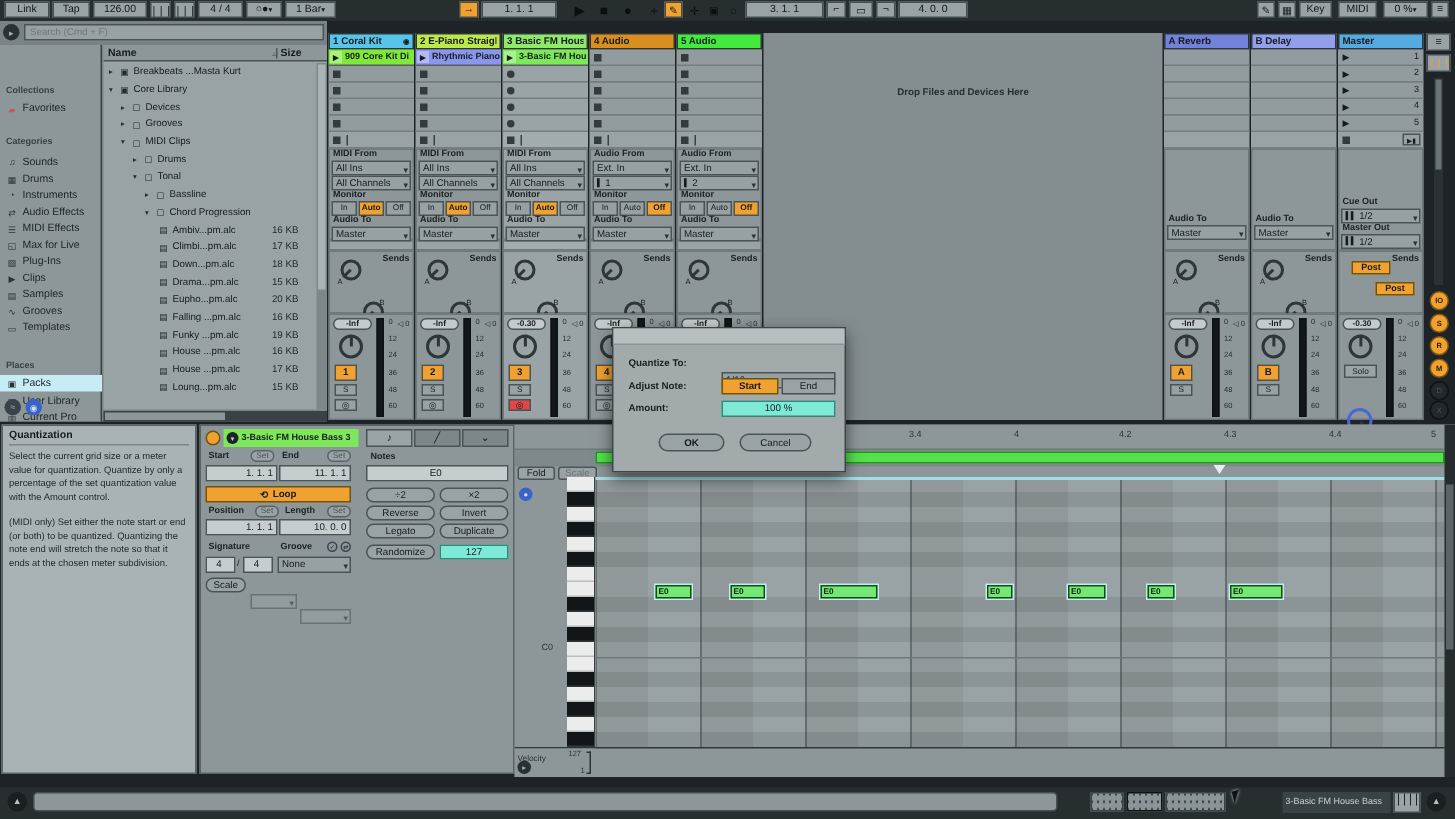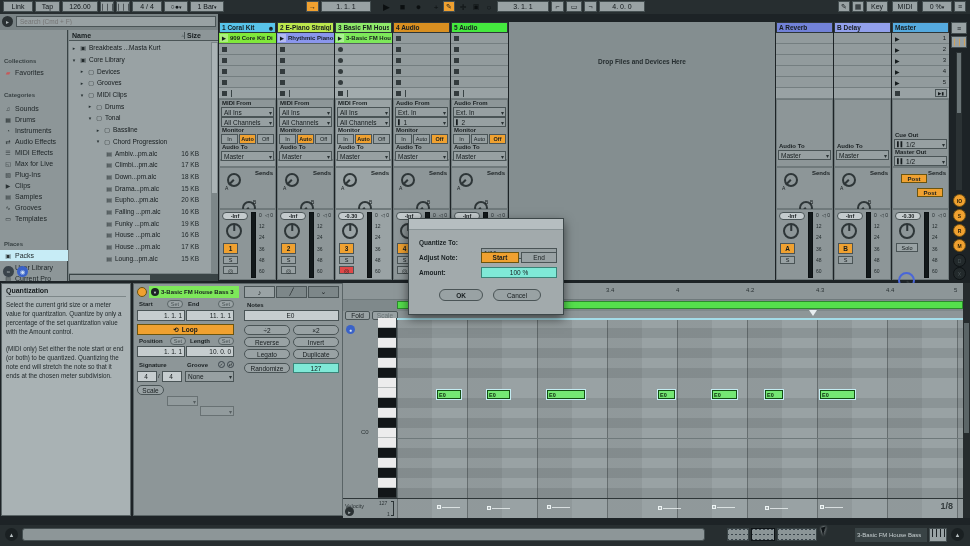--- a/index.html
+++ b/index.html
@@ -941,17 +941,6 @@
       <span class="abs" style="left:48px;top:2px;width:3px;height:15px;border-top:1px solid #2b3335;border-bottom:1px solid #2b3335;border-right:1px solid #2b3335"></span>
     </div>
     <div class="abs circ" style="left:2px;top:224px;width:9px;height:9px;background:#2a3133;color:#aab2b4;font-size:5px">▸</div>
-    <div class="abs" style="left:54px;top:216px;width:566px;height:19px;background:#99a2a4">
-      <div class="abs" style="left:0;top:0;width:566px;height:19px;background:repeating-linear-gradient(90deg,rgba(0,0,0,.06) 0 35px,rgba(0,0,0,0) 35px 70px),repeating-linear-gradient(90deg,rgba(25,32,34,.35) 0 1px,transparent 1px 70px)"></div>
-      <div class="abs vmark" style="left:40px;top:6px"></div>
-      <div class="abs vmark" style="left:90px;top:7px"></div>
-      <div class="abs vmark" style="left:150px;top:6px"></div>
-      <div class="abs vmark" style="left:261px;top:7px"></div>
-      <div class="abs vmark" style="left:315px;top:6px"></div>
-      <div class="abs vmark" style="left:368px;top:7px"></div>
-      <div class="abs vmark" style="left:423px;top:6px"></div>
-      <span class="abs" style="right:10px;top:2px;font-size:9px;font-weight:bold;color:#333b3d">1/8</span>
-    </div>
 
     <div class="abs" style="left:620px;top:0;width:7px;height:235px;background:#262c2e">
         <div style="margin:1px;margin-top:40px;height:110px;background:#5b6567"></div>

